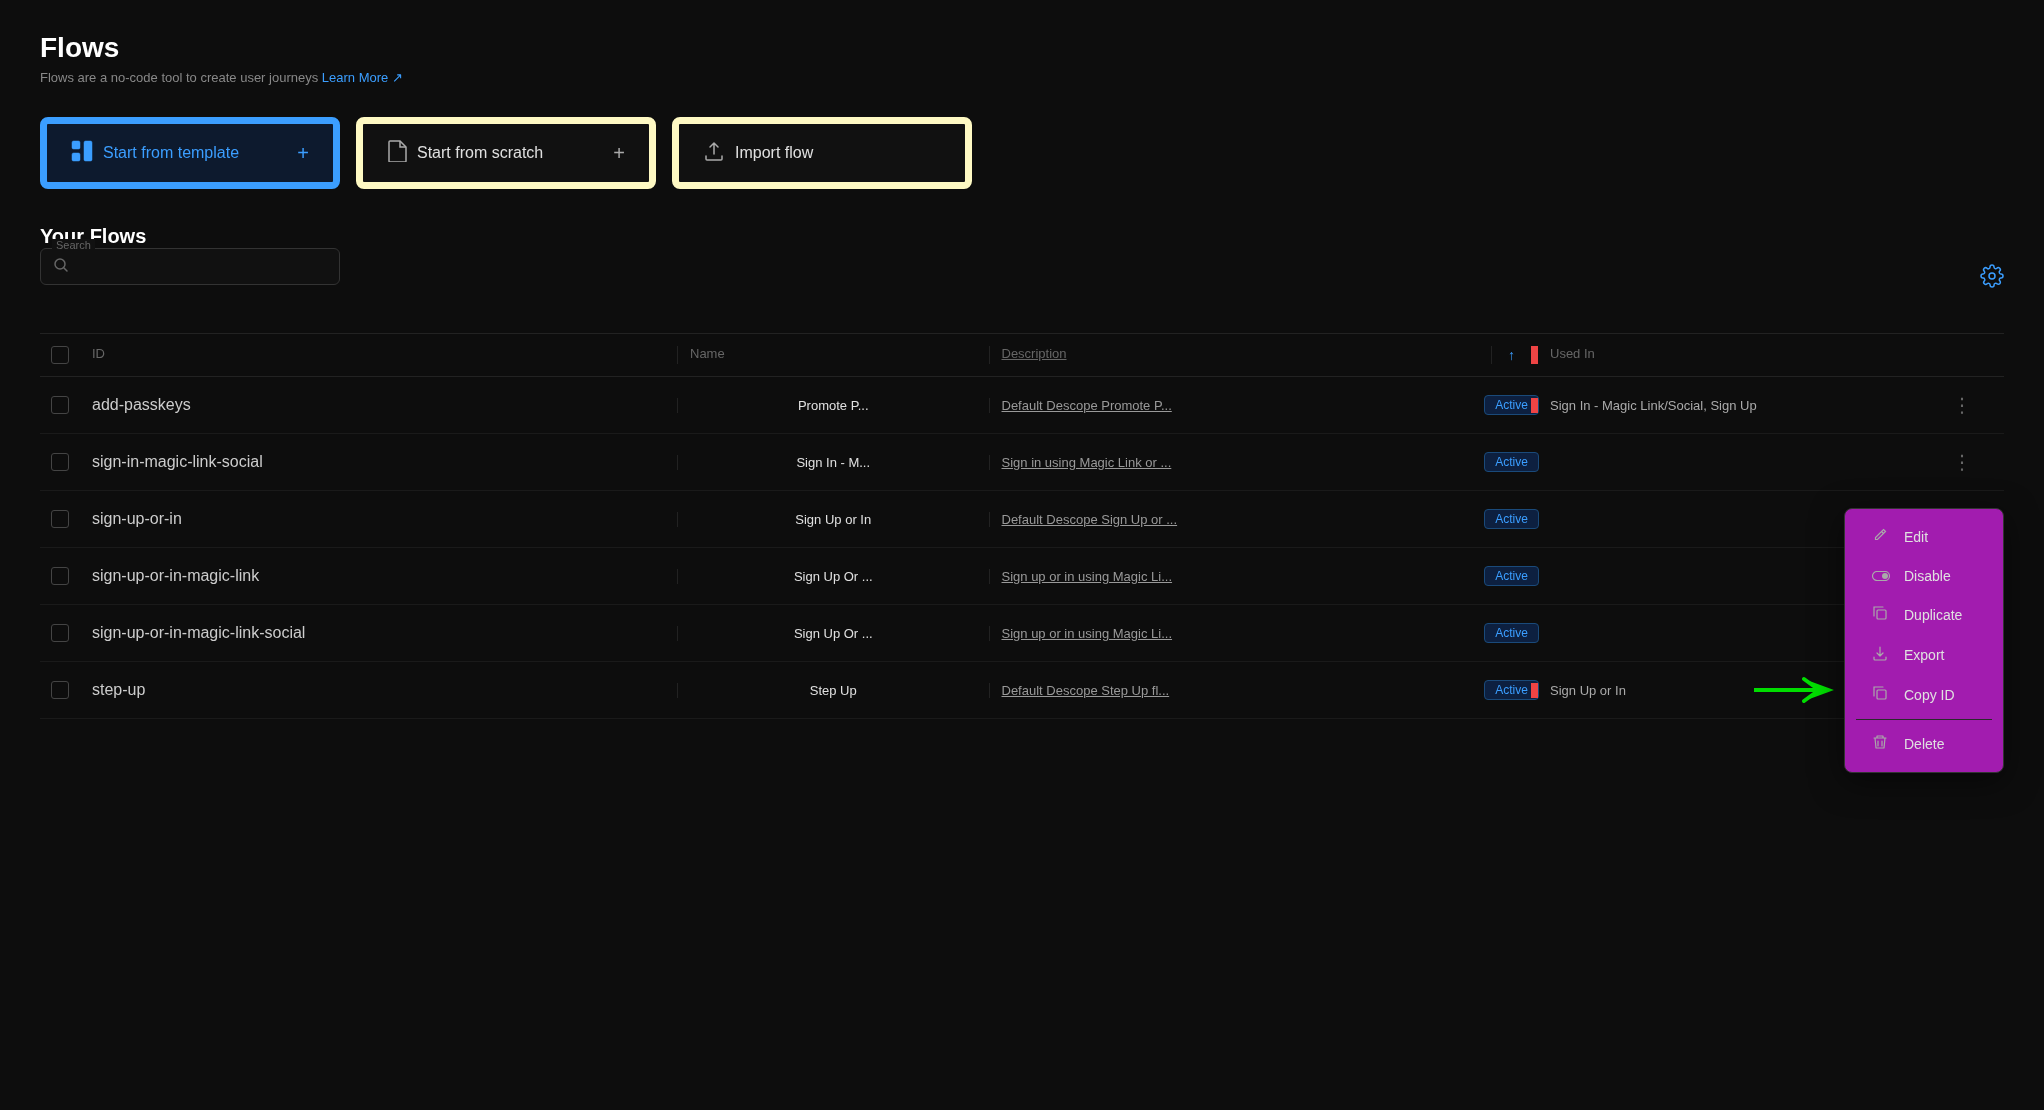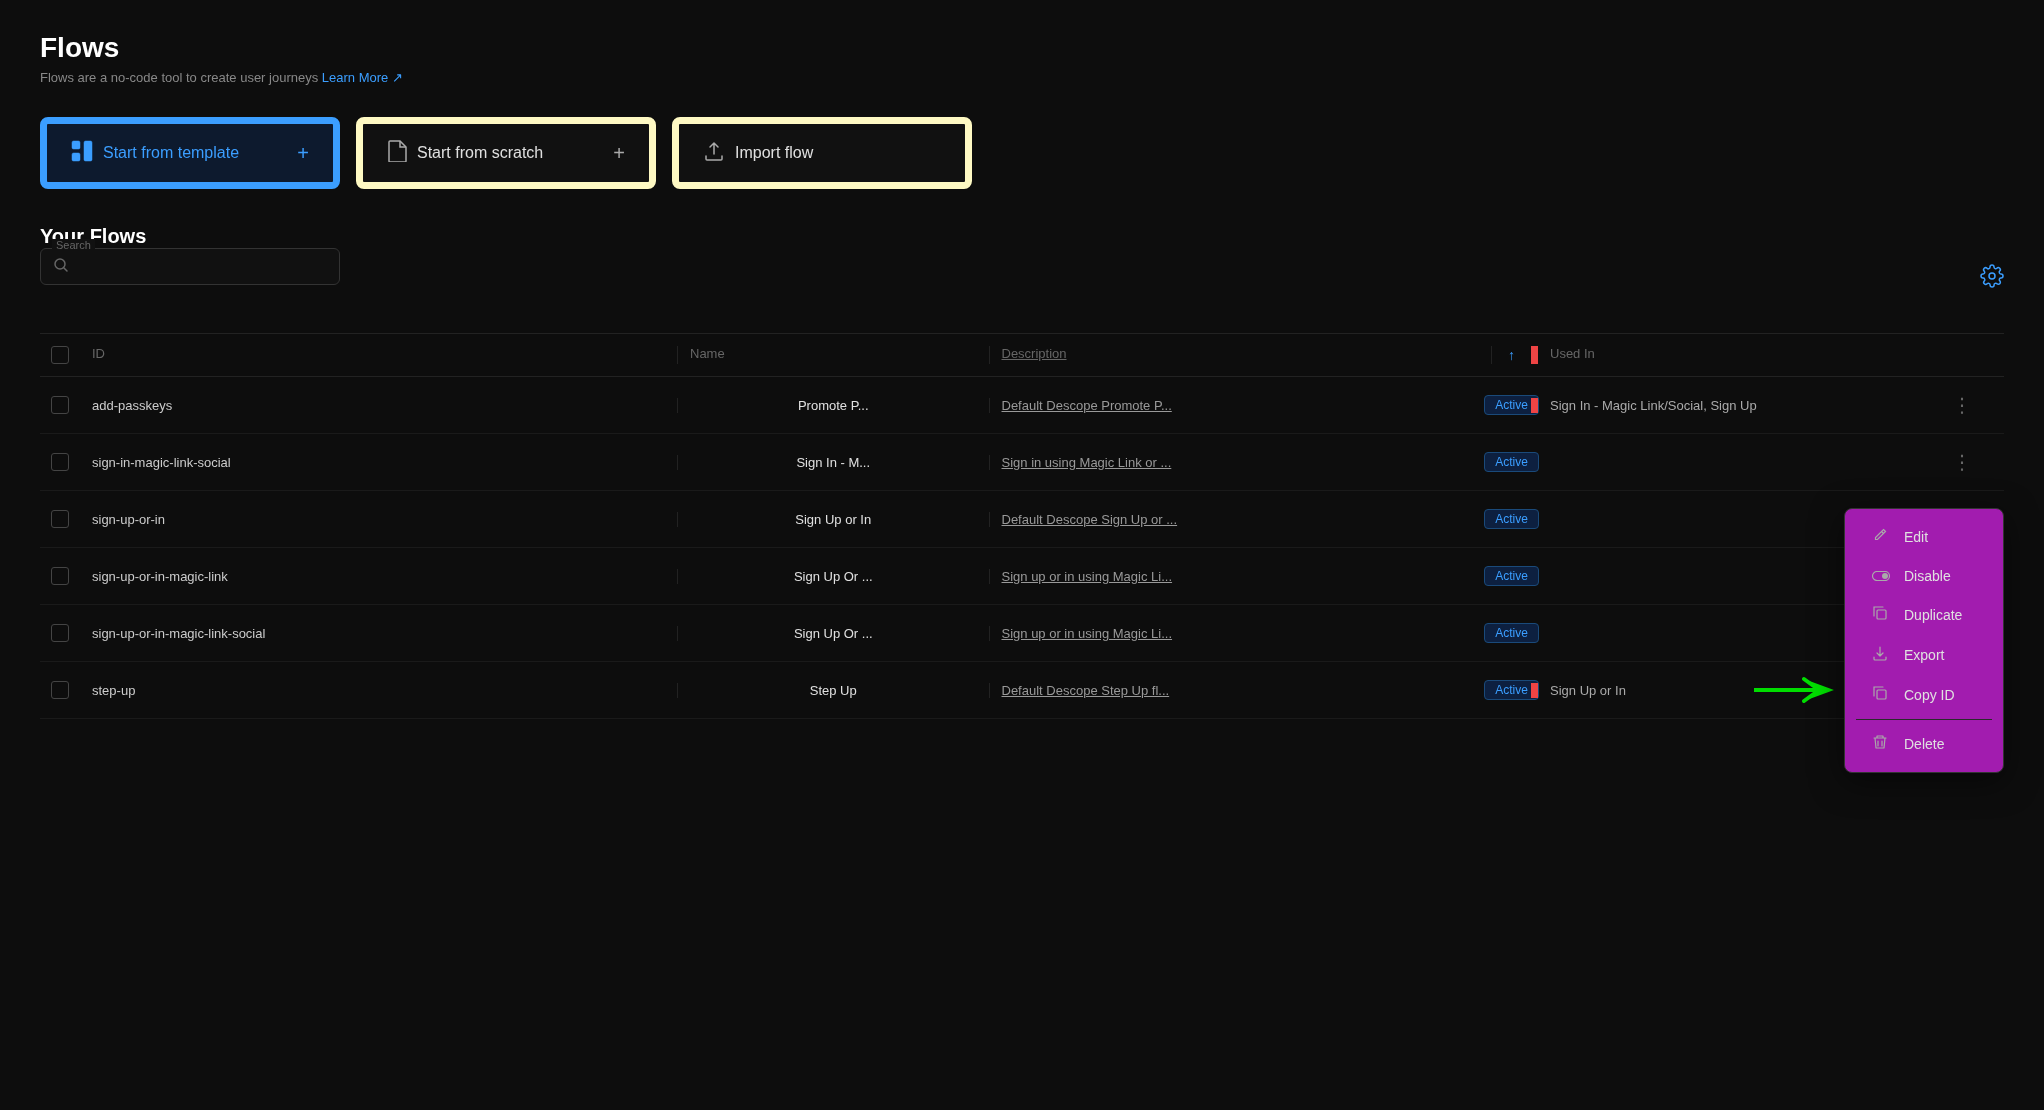--- a/index.html
+++ b/index.html
@@ -137,7 +137,7 @@
       appearance: none;
       -webkit-appearance: none;
     }
-    .row-id { color: #ccc; font-size: 13px; }
+    .row-id { color: #ccc; font-size: 16px; }
     .row-name { color: #e0e0e0; font-size: 13px; text-align: center; }
     .row-desc { color: #999; font-size: 13px; }
     .status-badge {

